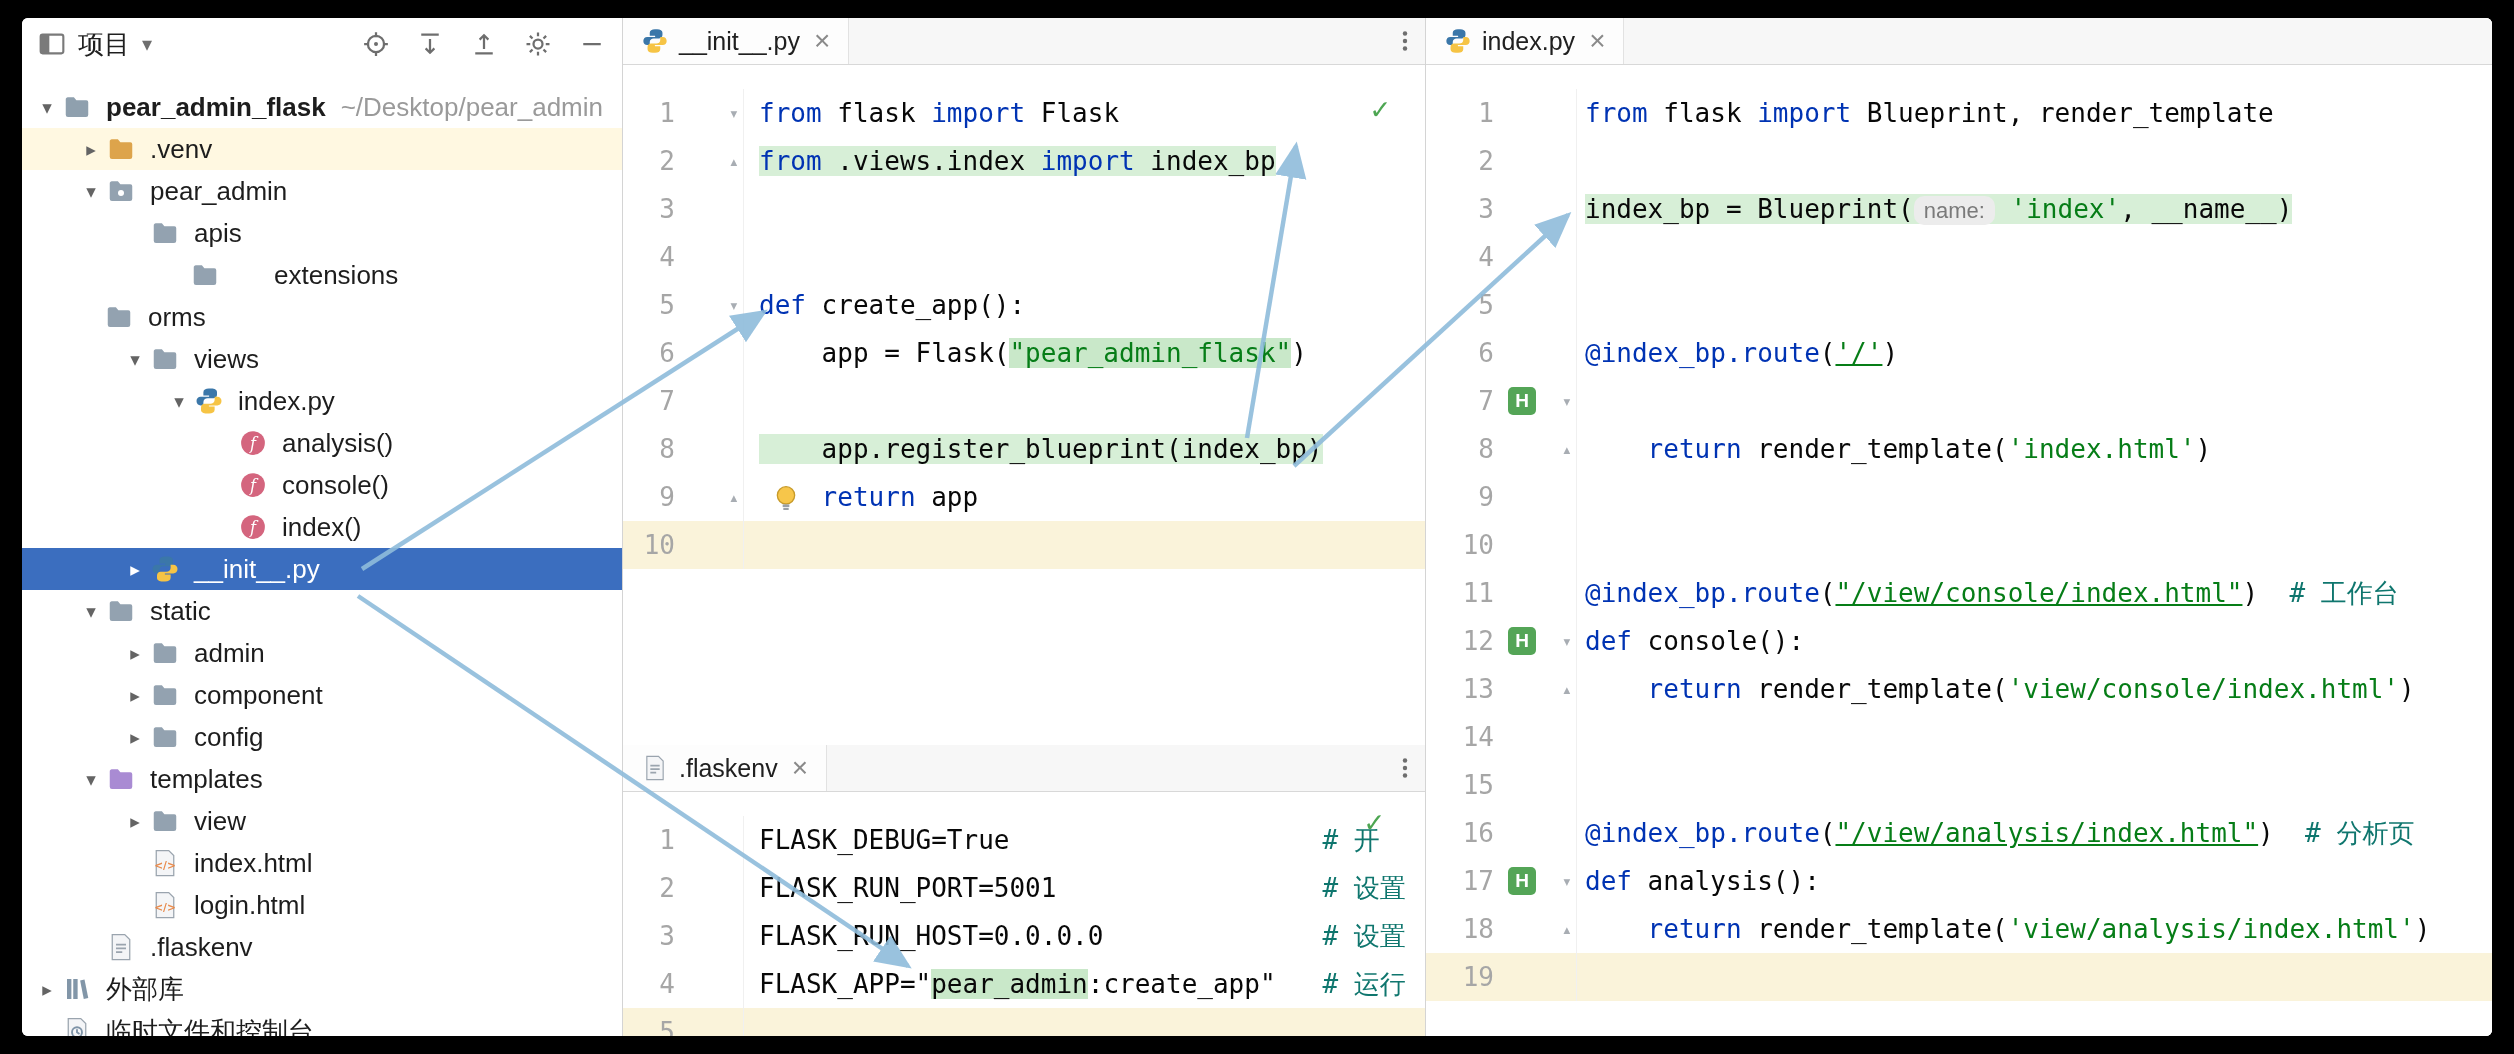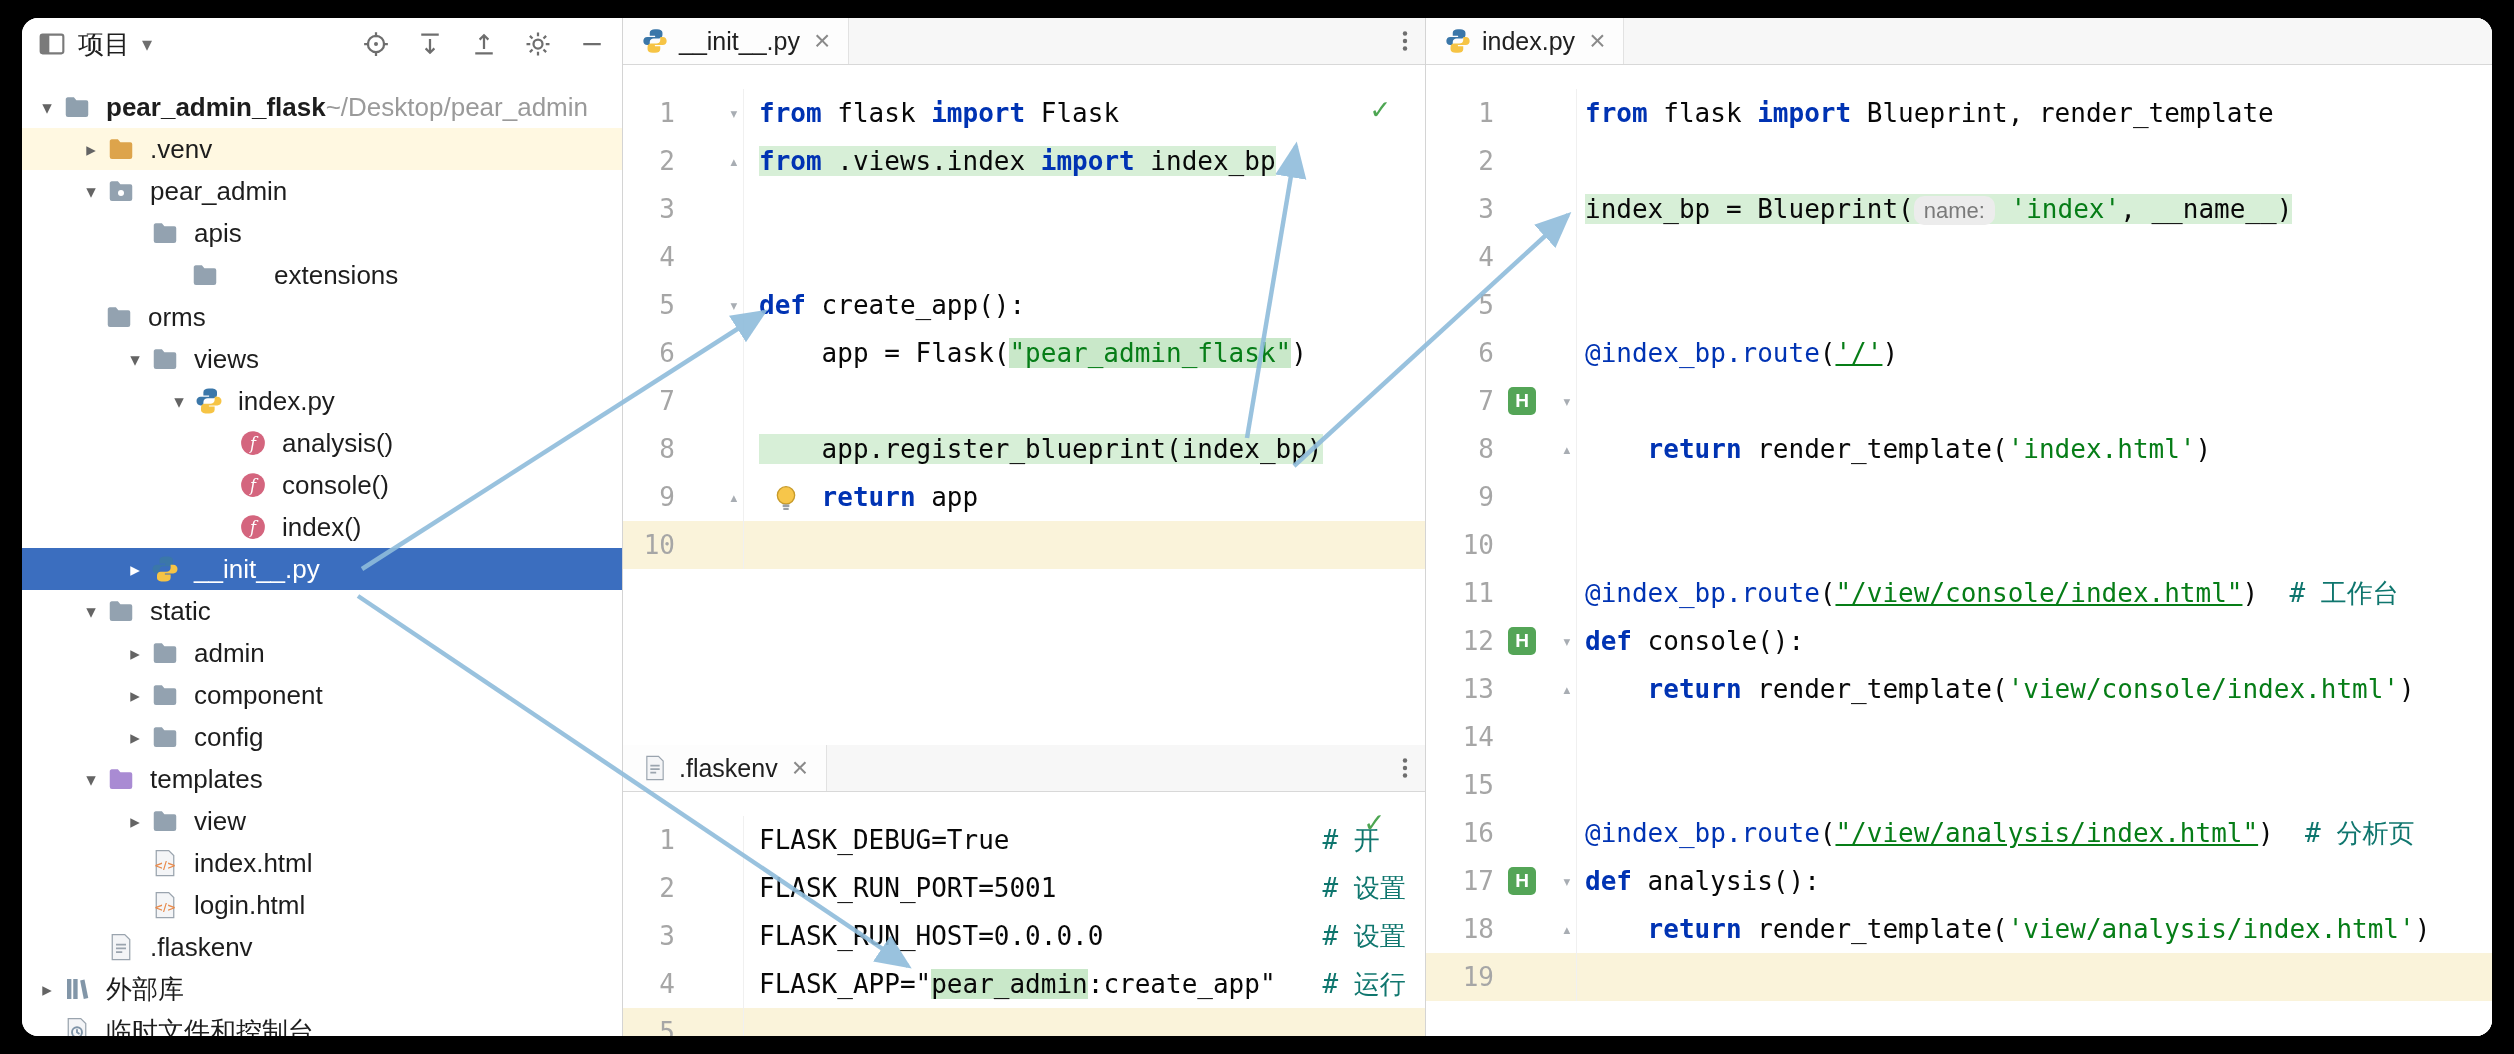--- a/index.html
+++ b/index.html
@@ -5,7 +5,7 @@
   html,body{margin:0;padding:0;width:2514px;height:1054px;background:#000;overflow:hidden;
             font-family:"Liberation Sans",sans-serif;}
   .window{position:absolute;left:22px;top:18px;width:2470px;height:1018px;background:#fff;
-          border-radius:16px;overflow:hidden;display:flex;}
+          border-radius:6px;overflow:hidden;display:flex;}
   
   .project{width:600px;flex:none;display:flex;flex-direction:column;border-right:1px solid #D4D4D4;background:#fff;}
   .pheader{height:52px;flex:none;display:flex;align-items:center;padding:0 14px;gap:10px;}

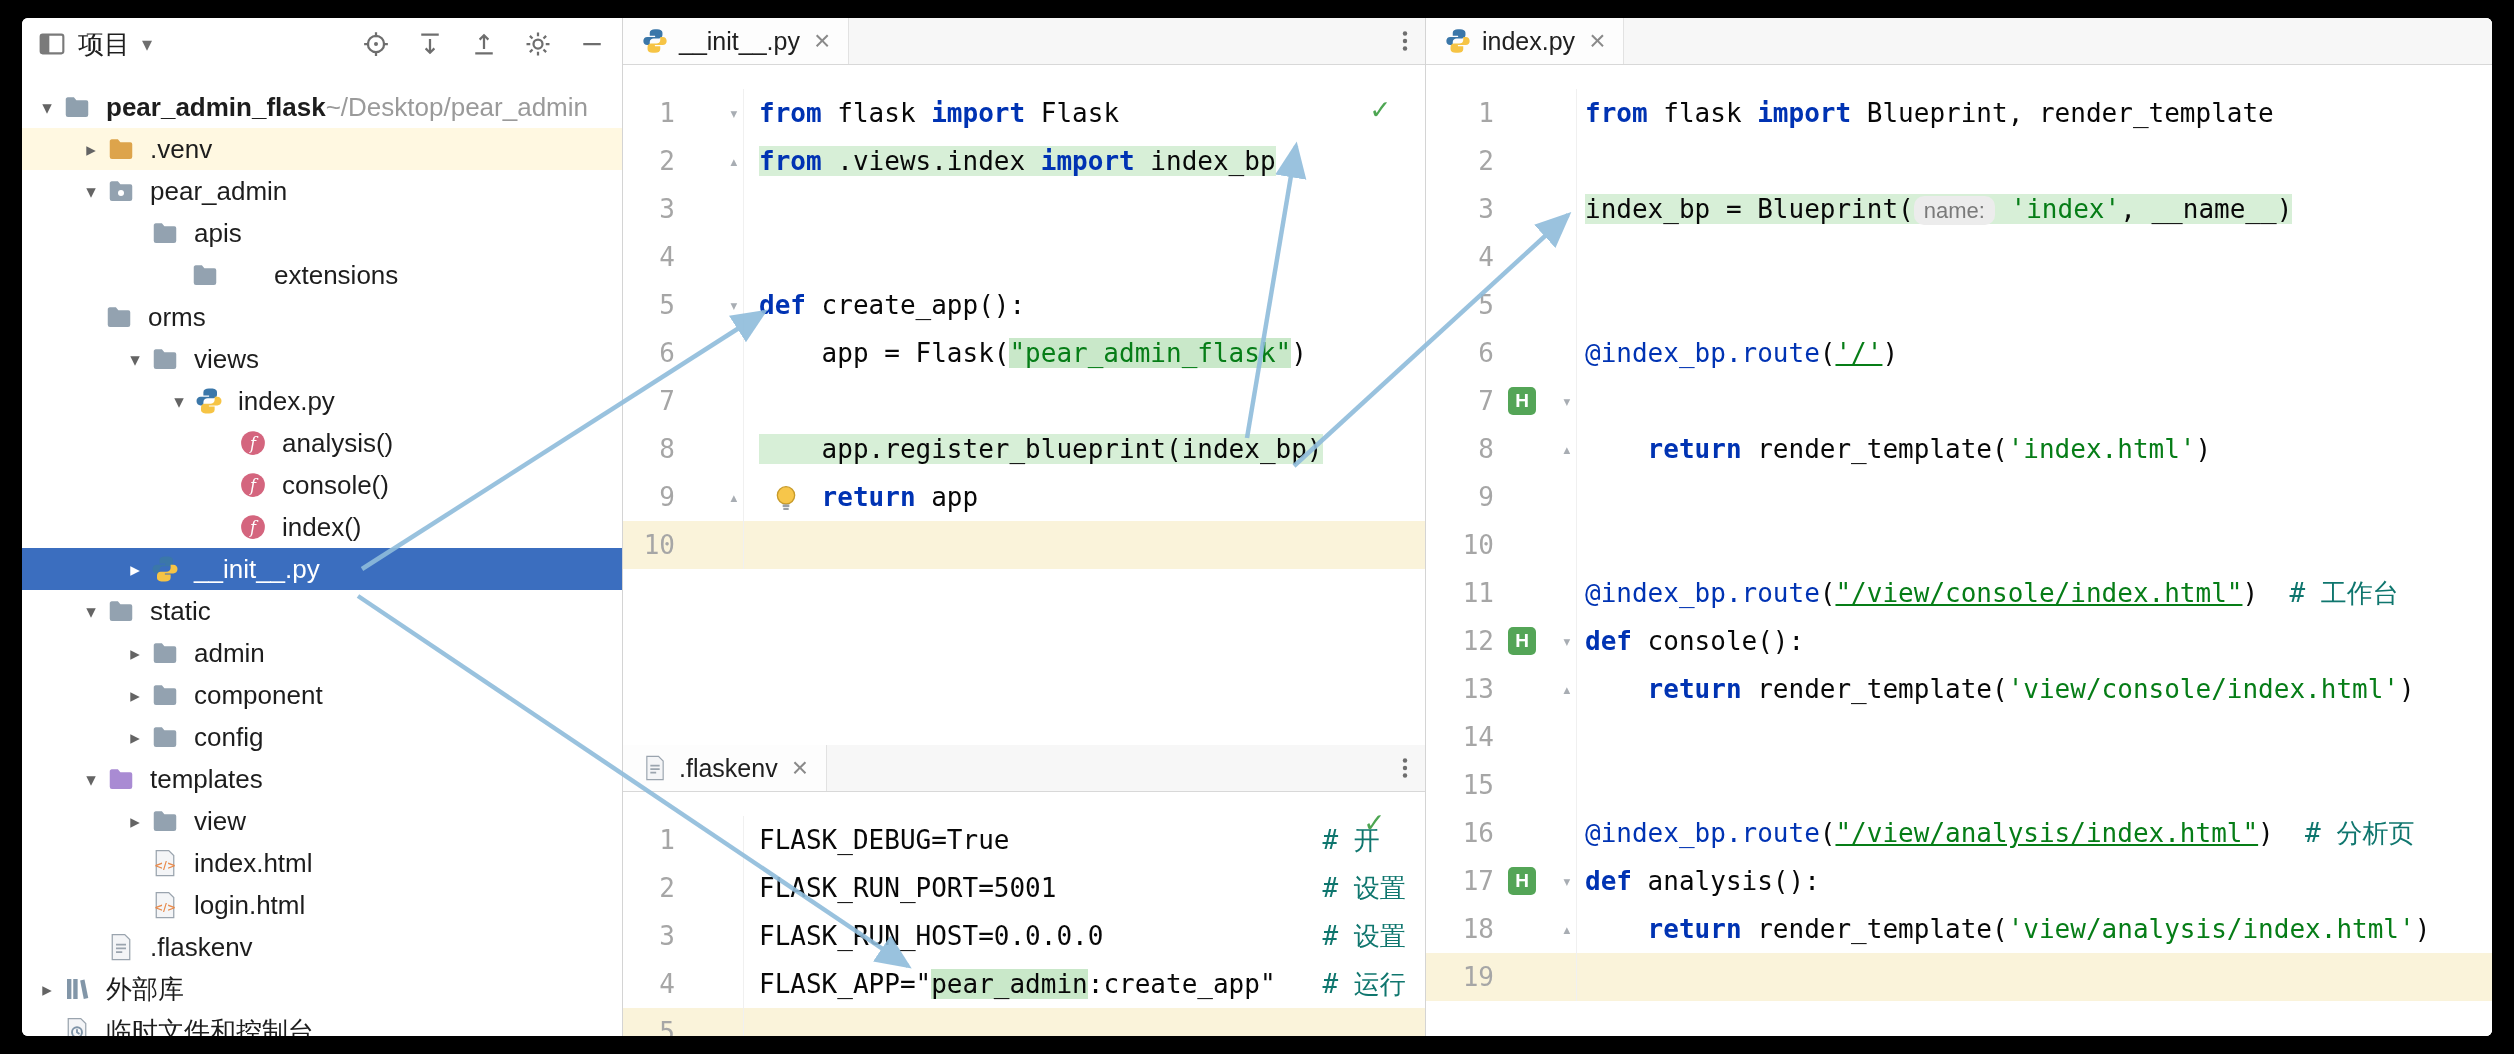--- a/index.html
+++ b/index.html
@@ -22,7 +22,7 @@
   .ticon svg{width:30px;height:30px;}
   .tlabel{color:#1D1D1D;}
   .tlabel.b{font-weight:bold;}
-  .tsuffix{color:#9A9A9A;margin-left:0;text-align:center;}
+  .tsuffix{color:#9A9A9A;margin-left:15px;text-align:center;}
   .trow.sel{background:#3B6EBF;}
   .trow.sel .tlabel{color:#fff;}
   .trow.sel .chev{color:#fff;}

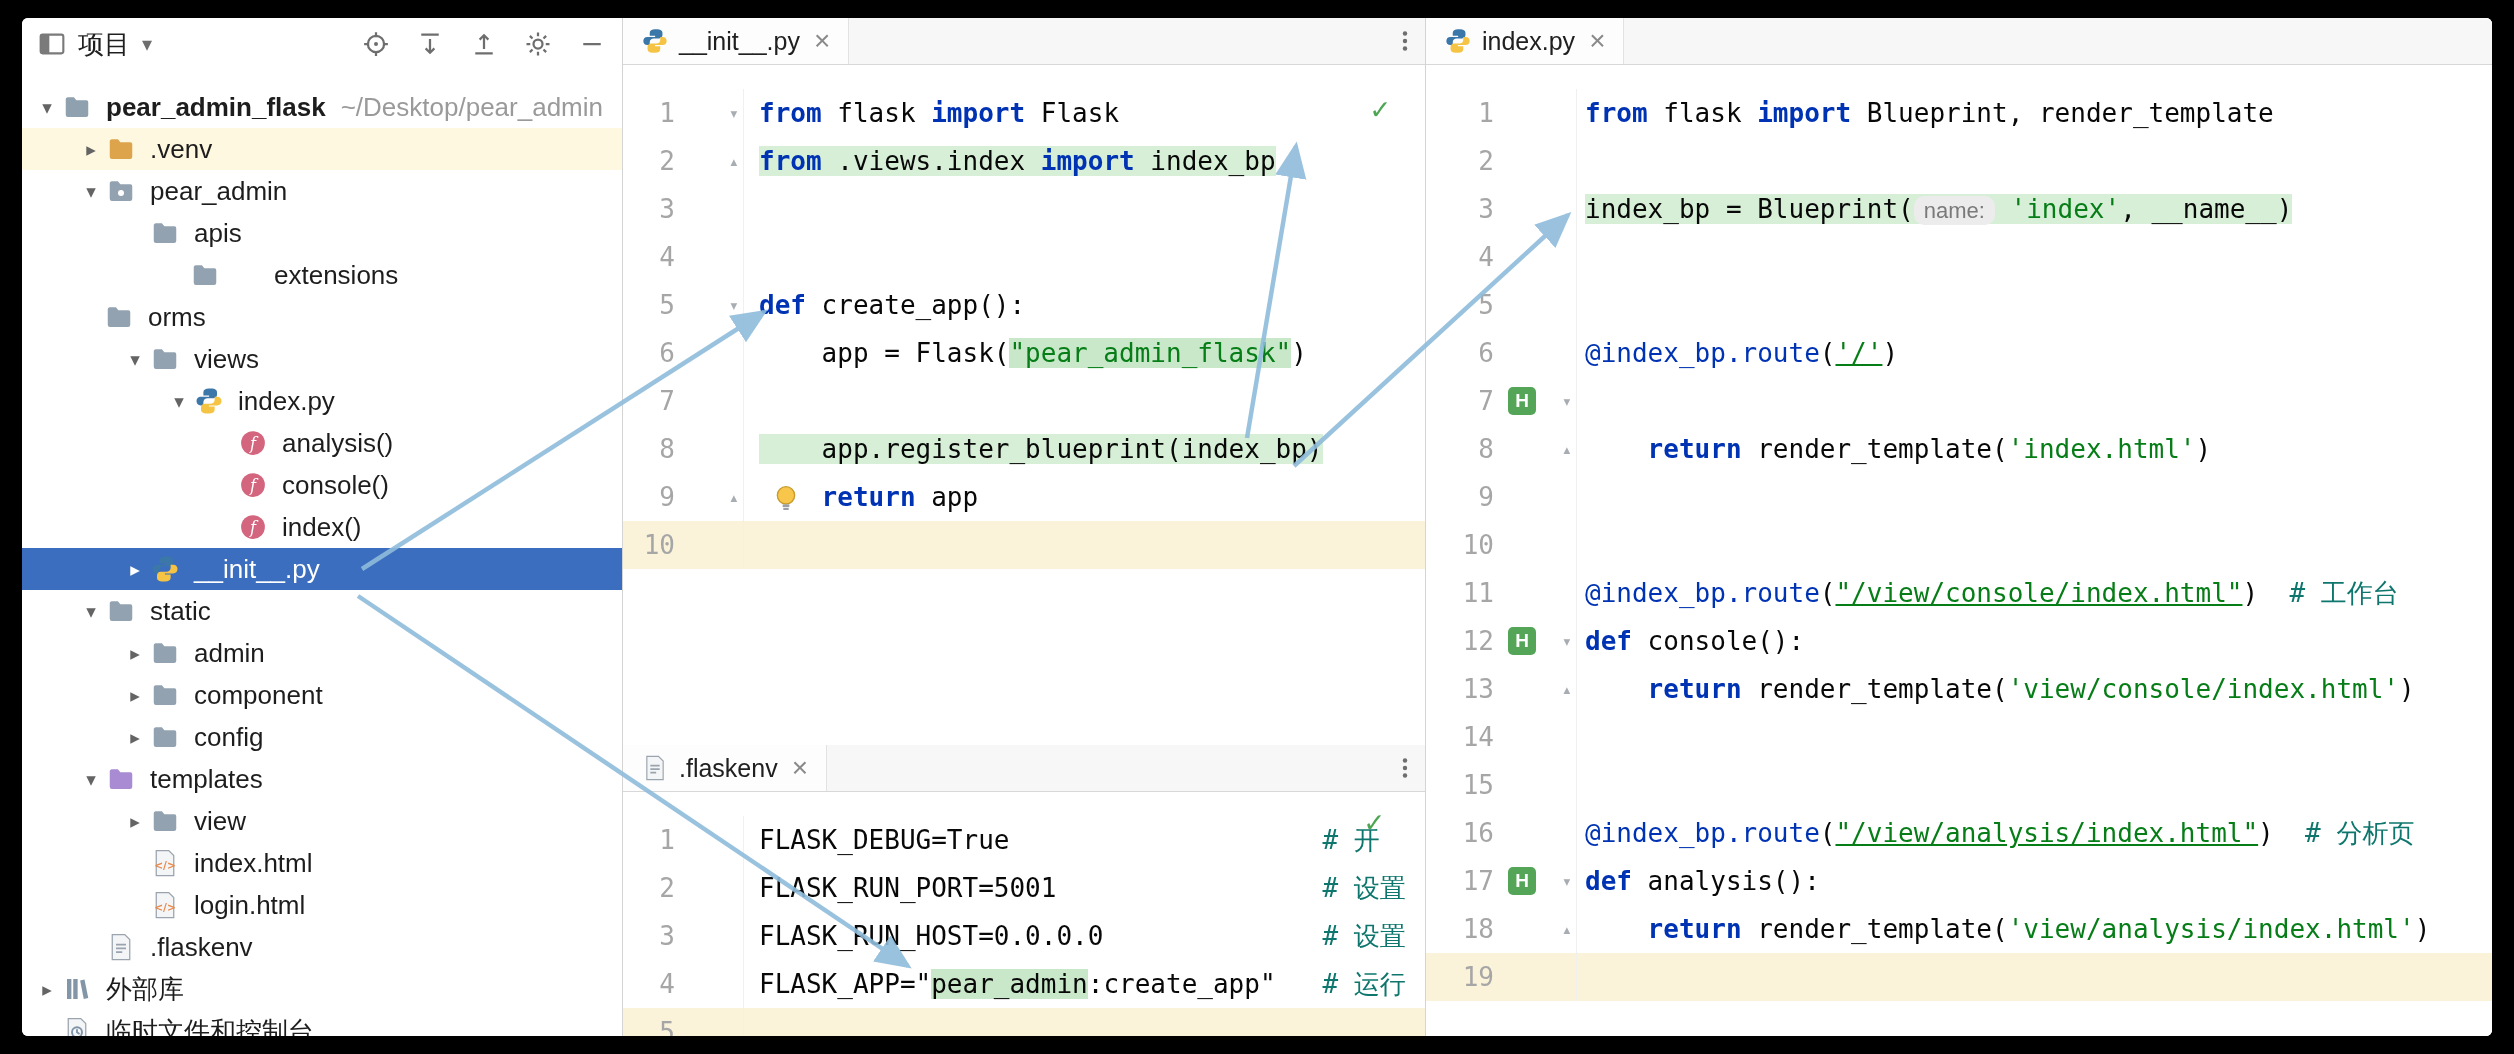--- a/index.html
+++ b/index.html
@@ -51,7 +51,7 @@
   .code{flex:1;position:relative;padding-left:15px;color:#080808;}
   #ed-index .code{padding-left:8px;}
   .hlg{background:#D7EFD7;}
-  .tk-kw{color:#0033B3;font-weight:bold;margin-top:24px;}
+  .tk-kw{color:#0033B3;font-weight:normal;margin-top:24px;}
   .tk-p{color:#080808;}
   .tk-str{color:#067D17;}
   .tk-strh{color:#067D17;background:#C9E8C9;}

